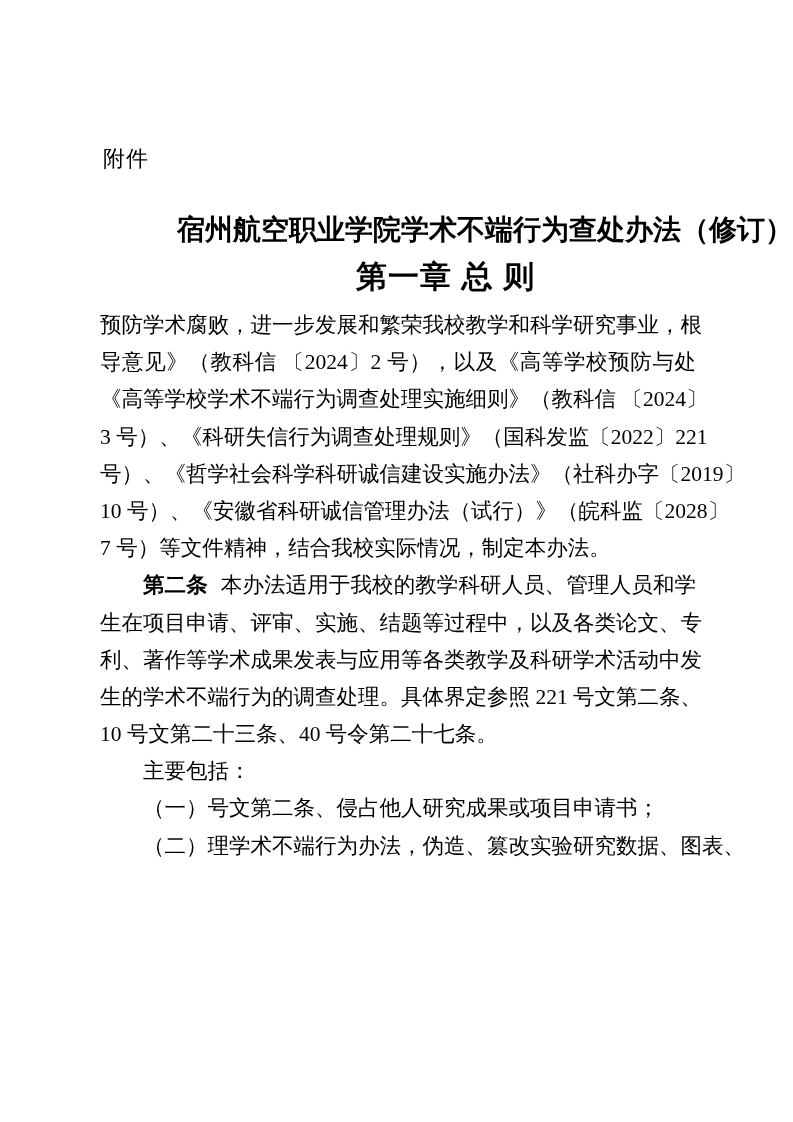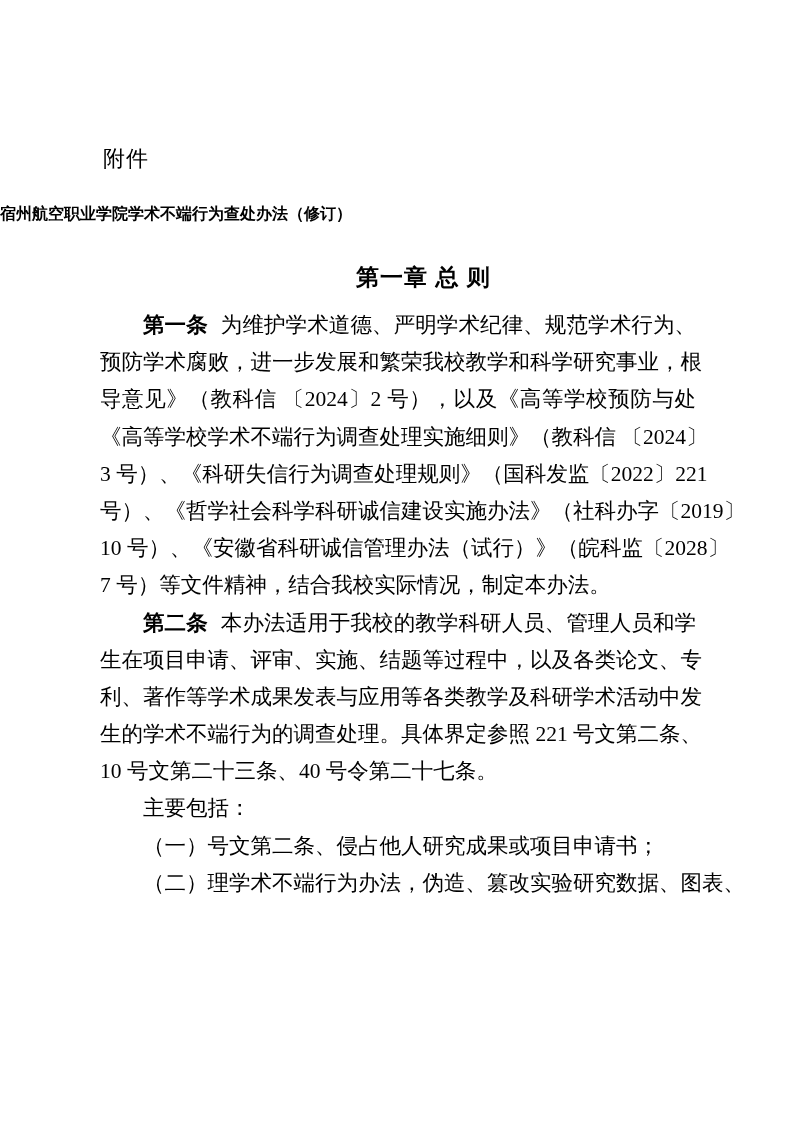--- a/index.html
+++ b/index.html
@@ -28,13 +28,13 @@
   .doc-title {
     position: absolute;
     left: 0;
-    top: 199px;
+    top: 215px;
     width: 100%;
     margin: 0;
-    text-align: left;
+    text-align: right;
     font-family: "Liberation Serif", serif;
     font-weight: bold;
-    font-size: 16px;
+    font-size: 28px;
     line-height: 30px;
   }
   .chapter {

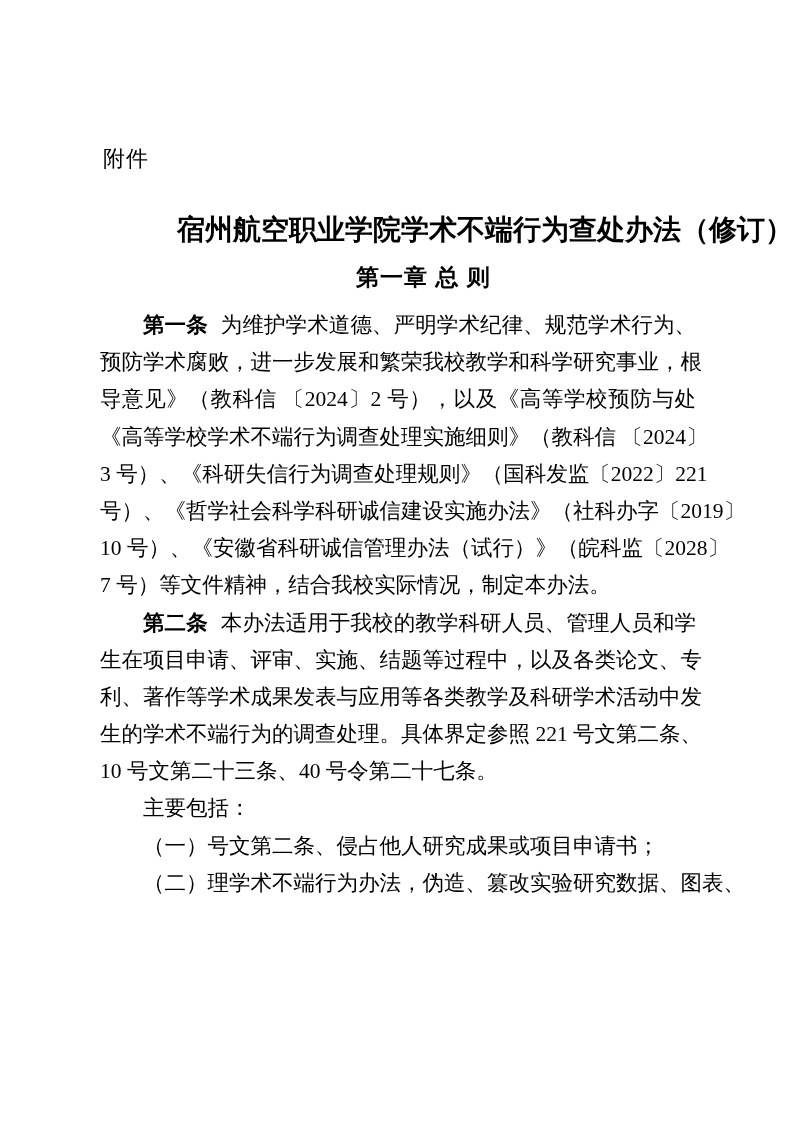--- a/index.html
+++ b/index.html
@@ -44,7 +44,7 @@
     margin: 0;
     font-family: "Liberation Sans", sans-serif;
     font-weight: bold;
-    font-size: 23px;
+    font-size: 31px;
     line-height: 30px;
     letter-spacing: 1px;
     white-space: pre;

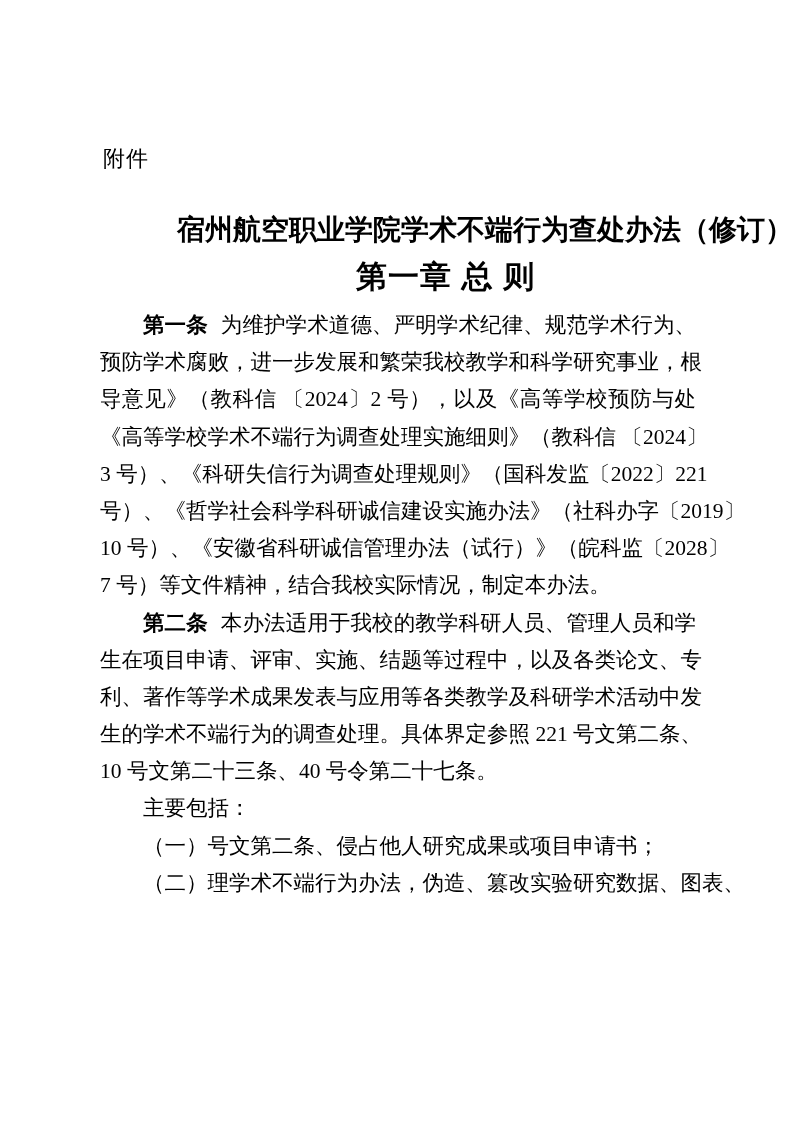--- a/index.html
+++ b/index.html
@@ -89,9 +89,6 @@
 
   <div class="doc-body">
 
-    <div class="line indent">
-      <span class="art-num">第一条</span><span>为维护学术道德、严明学术纪律、规范学术行为、</span>
-    </div>
     <div class="line">预防学术腐败，进一步发展和繁荣我校教学和科学研究事业，根</div>
     <div class="line">导意见》（教科信 〔2024〕2 号），以及《高等学校预防与处</div>
     <div class="line">《高等学校学术不端行为调查处理实施细则》（教科信 〔2024〕</div>

